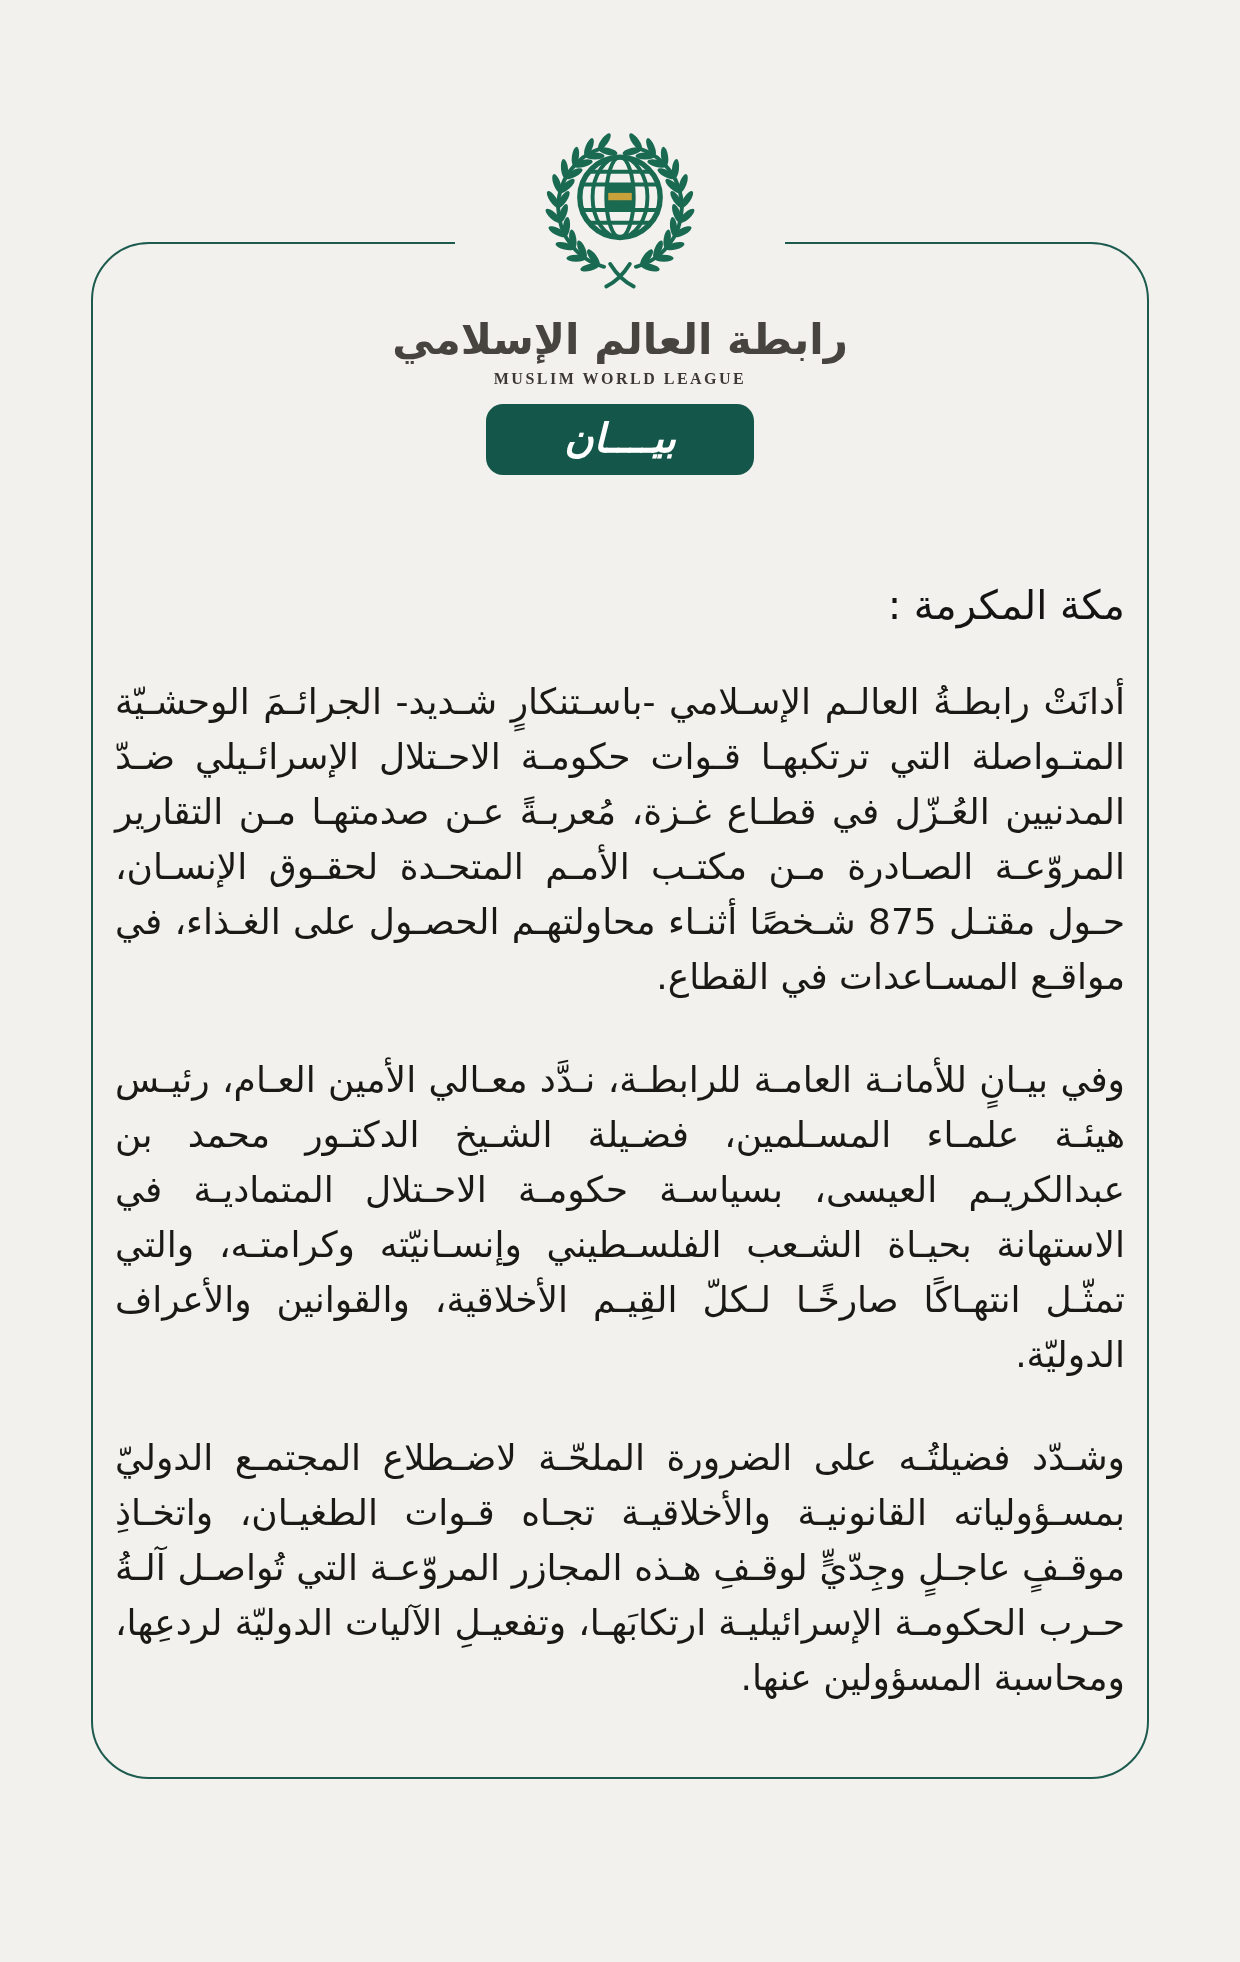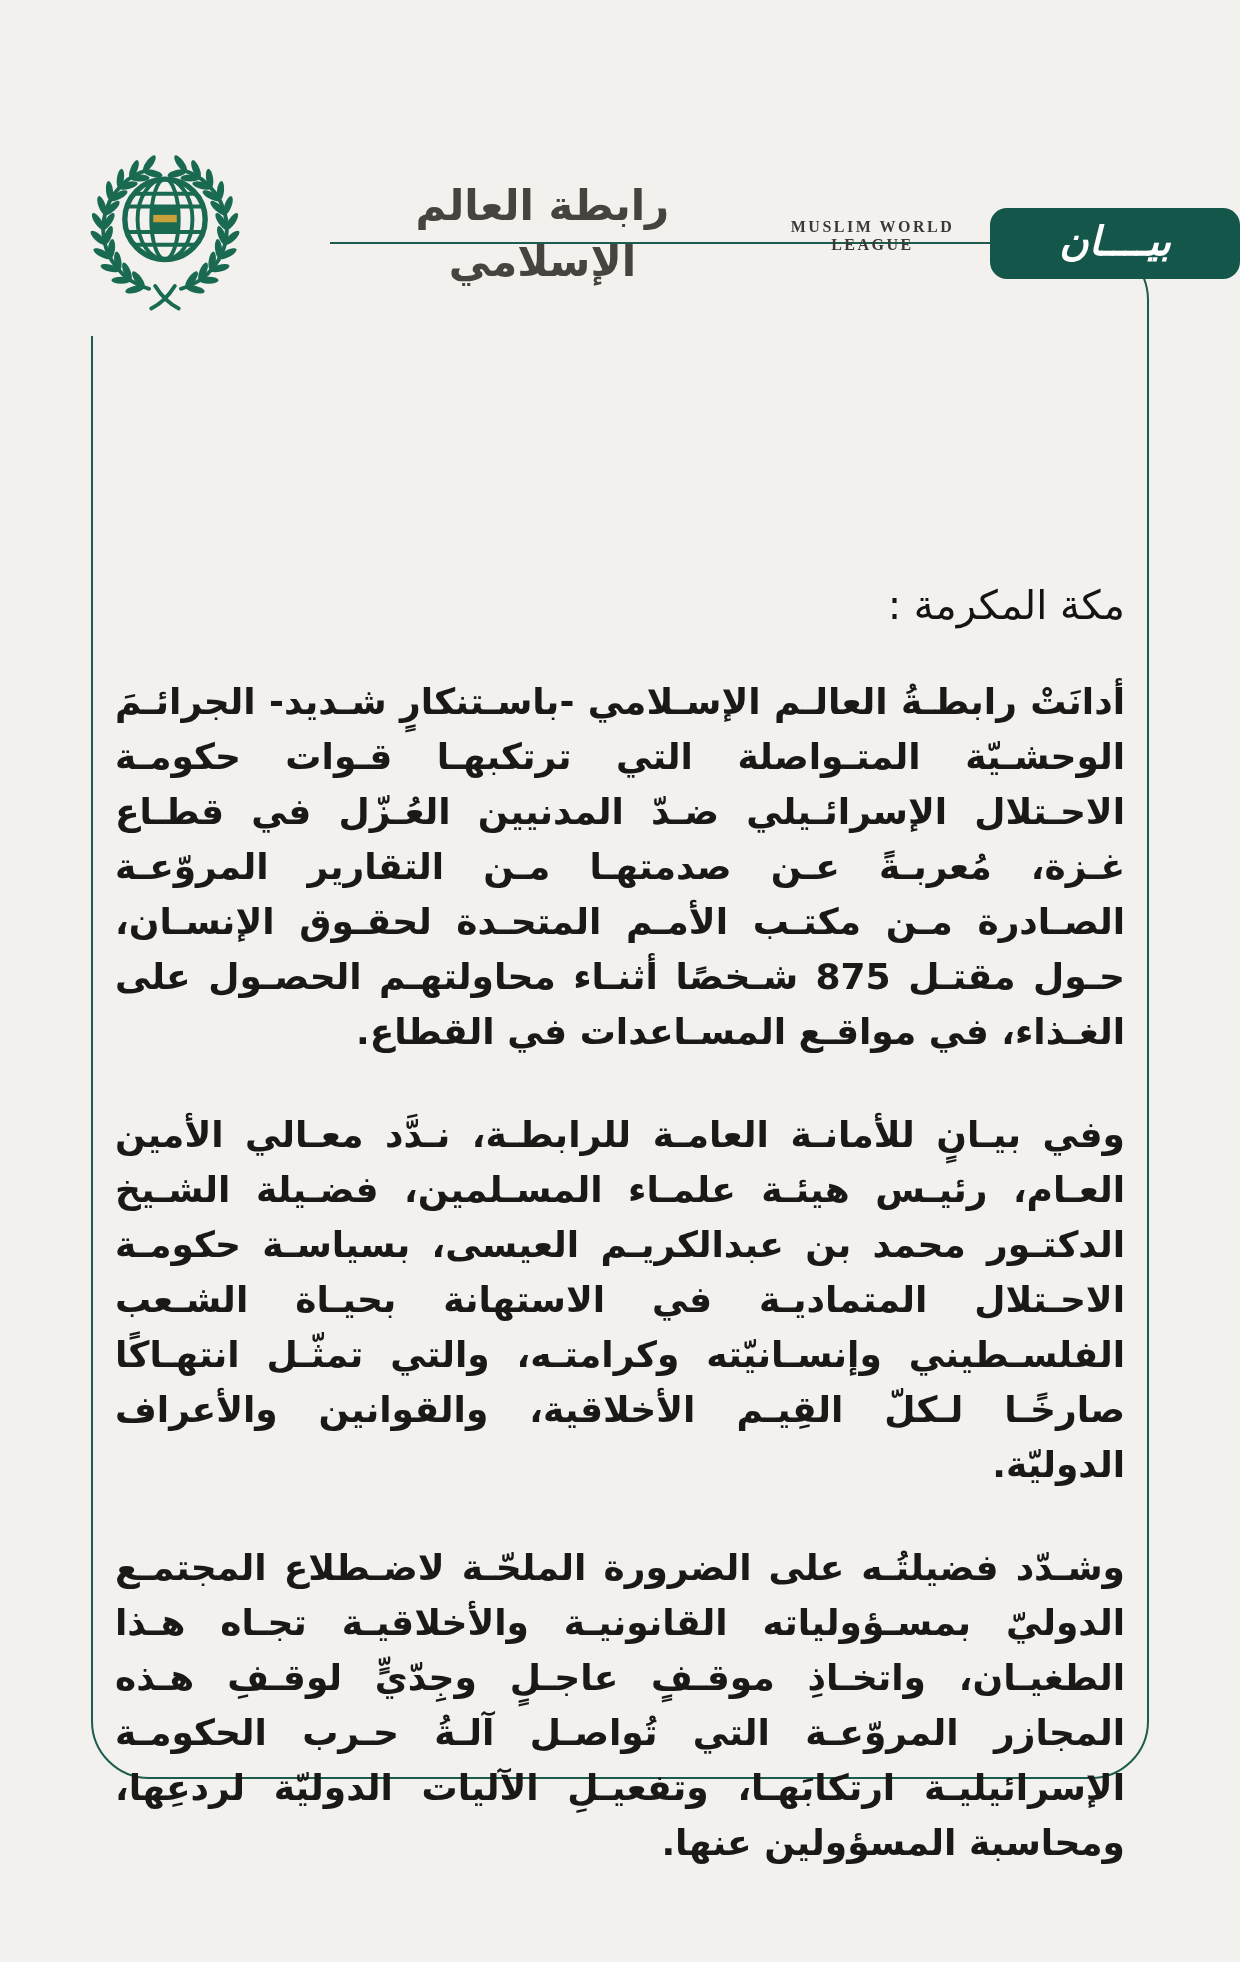--- a/index.html
+++ b/index.html
@@ -52,10 +52,9 @@
   
   .logo-stack{
     position:absolute;
-    top:134px;left:0;right:0;
-    display:flex;flex-direction:row;align-items:center;
+    top:112px;left:0;right:0;
+    display:flex;flex-direction:column;align-items:center;
     z-index:2;
-    text-align:center;
   }
   .wreath-wrap{
     background:var(--bg);      

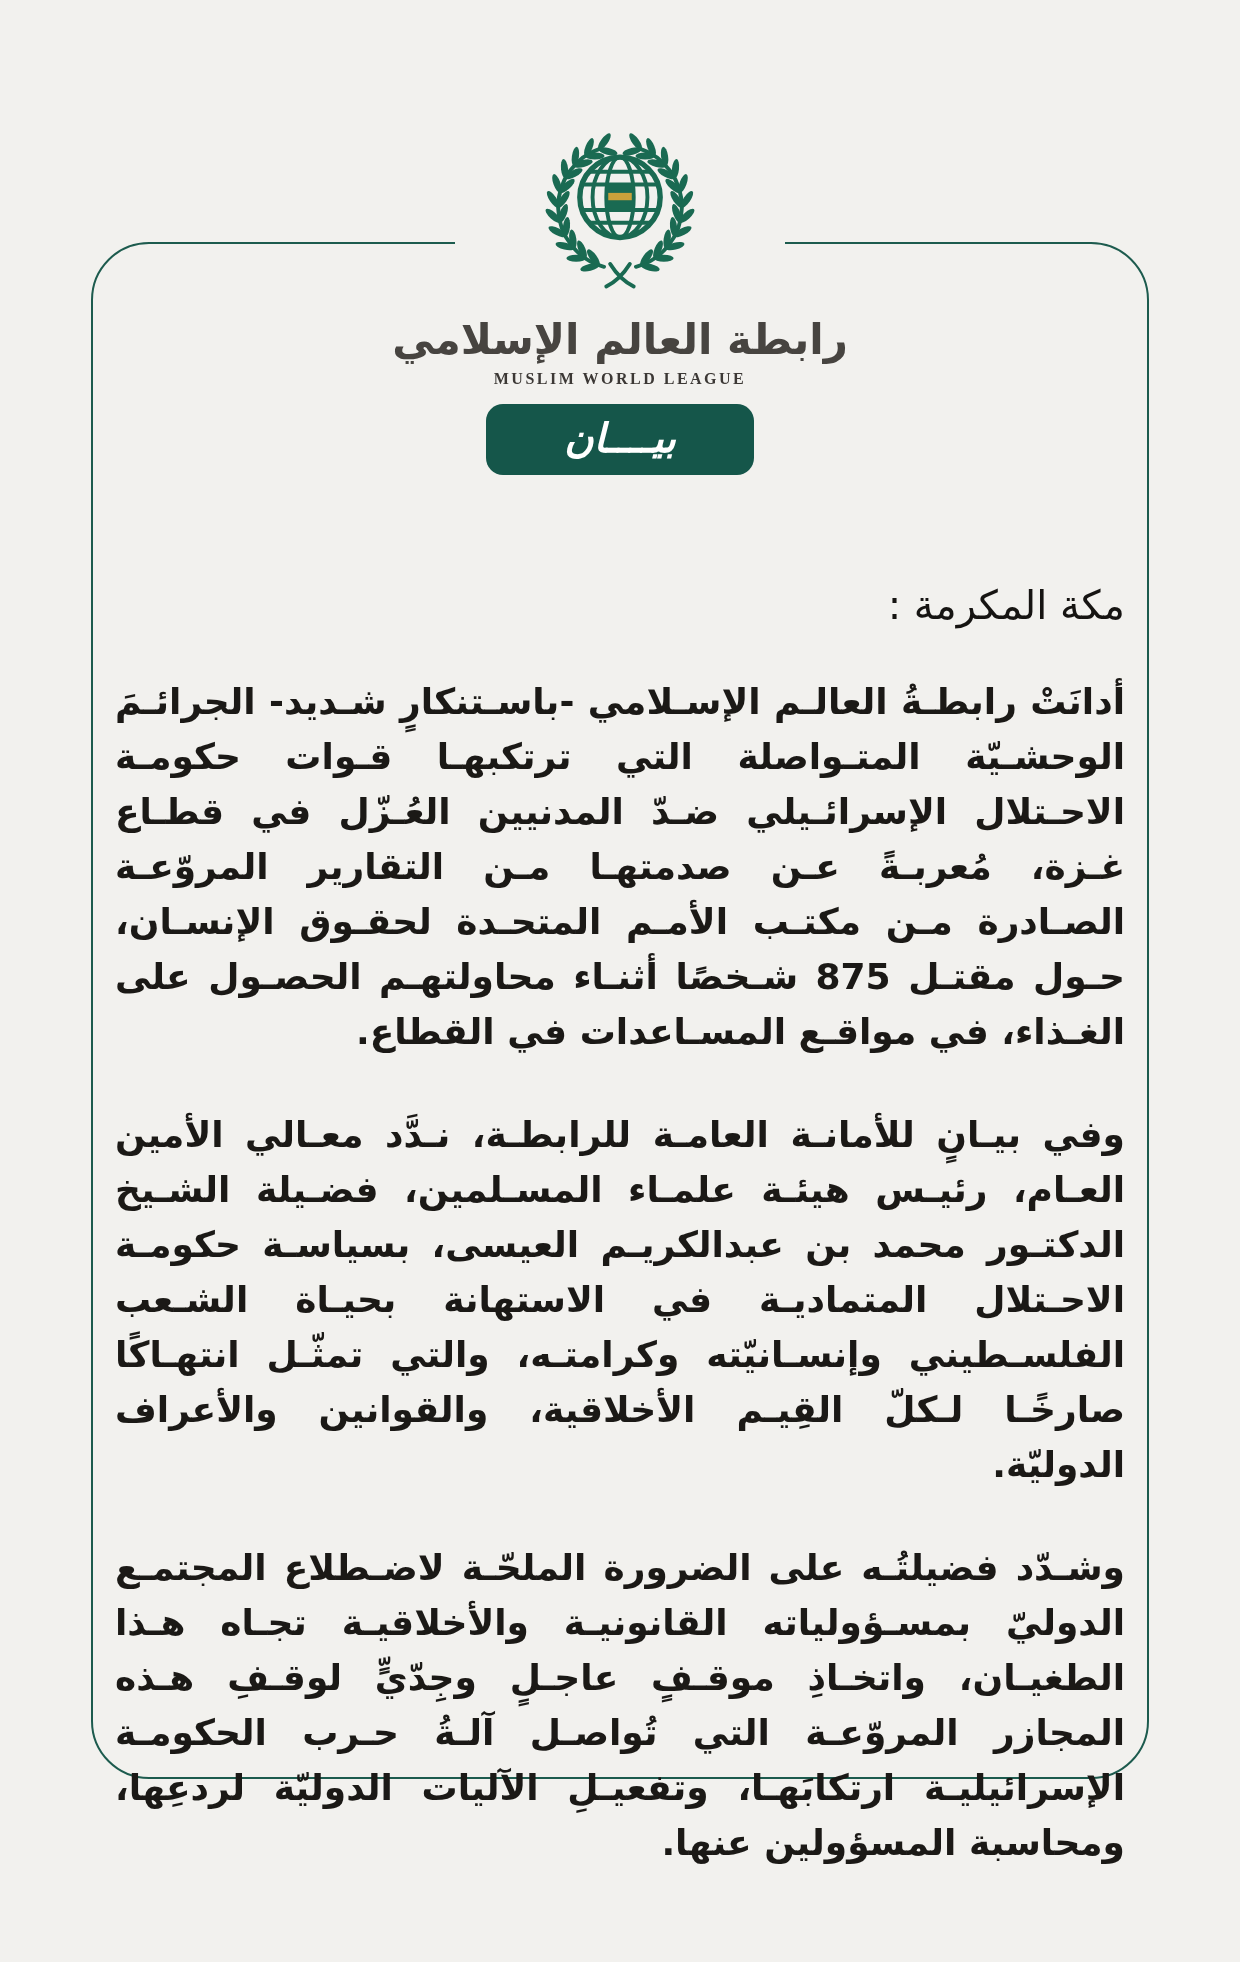--- a/index.html
+++ b/index.html
@@ -42,7 +42,7 @@
   }
   .doc-para{
     font-size:36px;
-    font-weight:bold;
+    font-weight:normal;
     line-height:55px;
     text-align:justify;
     text-justify:inter-word;

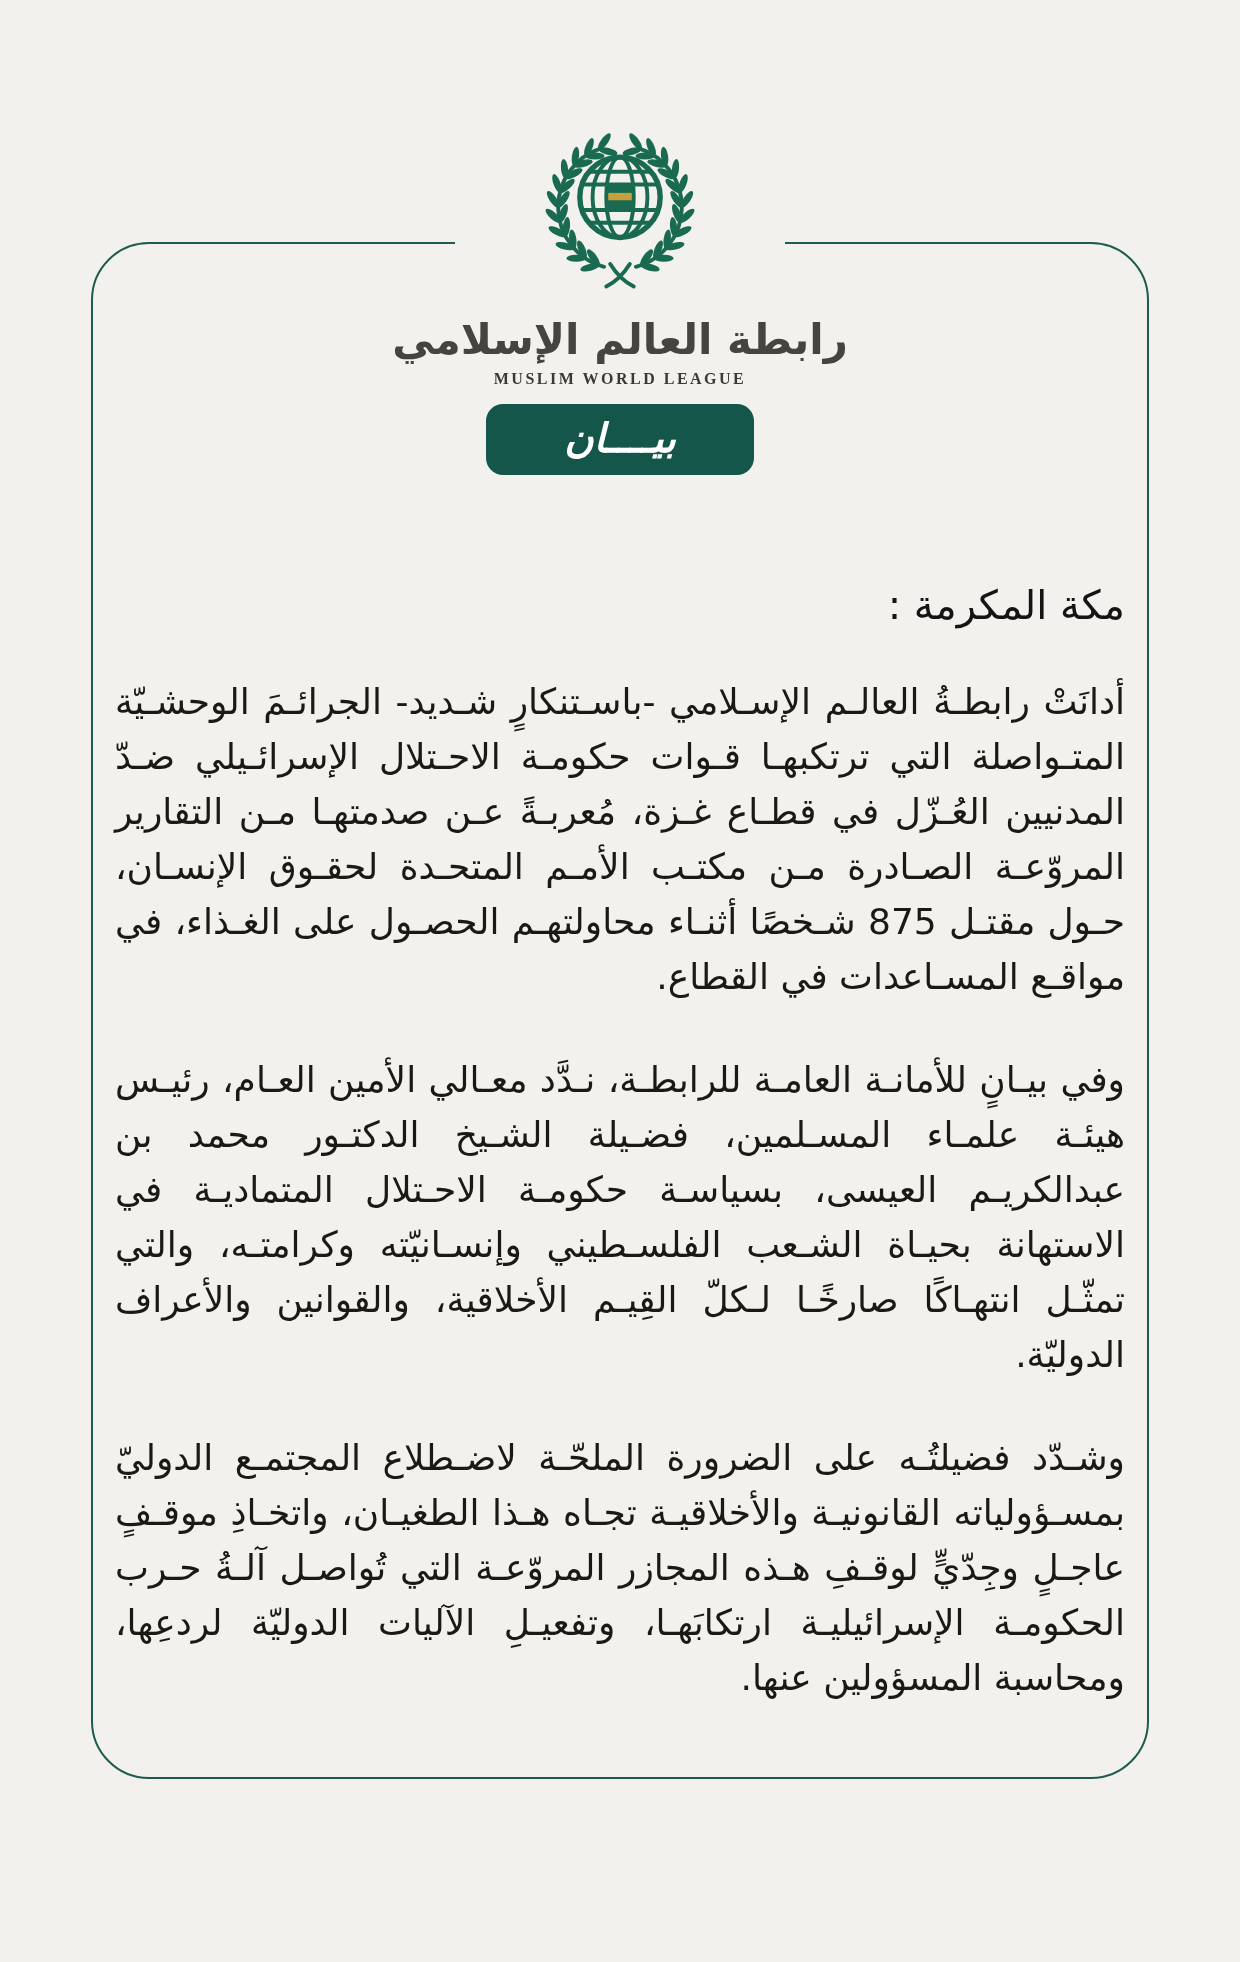--- a/index.html
+++ b/index.html
@@ -101,7 +101,7 @@
     <h2 class="doc-heading">مكة المكرمة :</h2>
     <p class="doc-para">أدانَتْ رابطـةُ العالـم الإسـلامي -باسـتنكارٍ شـديد- الجرائـمَ الوحشـيّة المتـواصلة التي ترتكبهـا قـوات حكومـة الاحـتلال الإسرائـيلي ضـدّ المدنيين العُـزّل في قطـاع غـزة، مُعربـةً عـن صدمتهـا مـن التقارير المروّعـة الصـادرة مـن مكتـب الأمـم المتحـدة لحقـوق الإنسـان، حـول مقتـل 875 شـخصًا أثنـاء محاولتهـم الحصـول على الغـذاء، في مواقـع المسـاعدات في القطاع.</p>
     <p class="doc-para">وفي بيـانٍ للأمانـة العامـة للرابطـة، نـدَّد معـالي الأمين العـام، رئيـس هيئـة علمـاء المسـلمين، فضـيلة الشـيخ الدكتـور محمد بن عبدالكريـم العيسى، بسياسـة حكومـة الاحـتلال المتماديـة في الاستهانة بحيـاة الشـعب الفلسـطيني وإنسـانيّته وكرامتـه، والتي تمثّـل انتهـاكًا صارخًـا لـكلّ القِيـم الأخلاقية، والقوانين والأعراف الدوليّة.</p>
-    <p class="doc-para">وشـدّد فضيلتُـه على الضرورة الملحّـة لاضـطلاع المجتمـع الدوليّ بمسـؤولياته القانونيـة والأخلاقيـة تجـاه هـذا الطغيـان، واتخـاذِ موقـفٍ عاجـلٍ وجِدّيٍّ لوقـفِ هـذه المجازر المروّعـة التي تُواصـل آلـةُ حـرب الحكومـة الإسرائيليـة ارتكابَهـا، وتفعيـلِ الآليات الدوليّة لردعِها، ومحاسبة المسؤولين عنها.</p>
+    <p class="doc-para">وشـدّد فضيلتُـه على الضرورة الملحّـة لاضـطلاع المجتمـع الدوليّ بمسـؤولياته القانونيـة والأخلاقيـة تجـاه قـوات الطغيـان، واتخـاذِ موقـفٍ عاجـلٍ وجِدّيٍّ لوقـفِ هـذه المجازر المروّعـة التي تُواصـل آلـةُ حـرب الحكومـة الإسرائيليـة ارتكابَهـا، وتفعيـلِ الآليات الدوليّة لردعِها، ومحاسبة المسؤولين عنها.</p>
   </div>
 </div>
 

